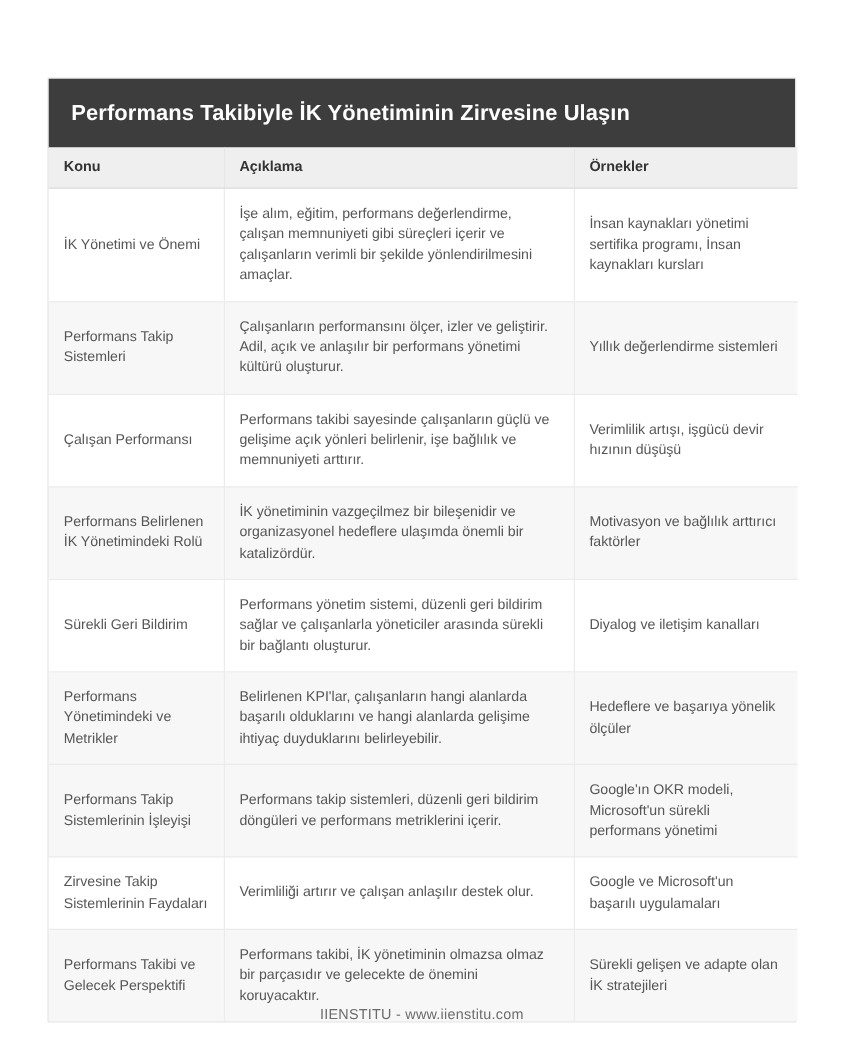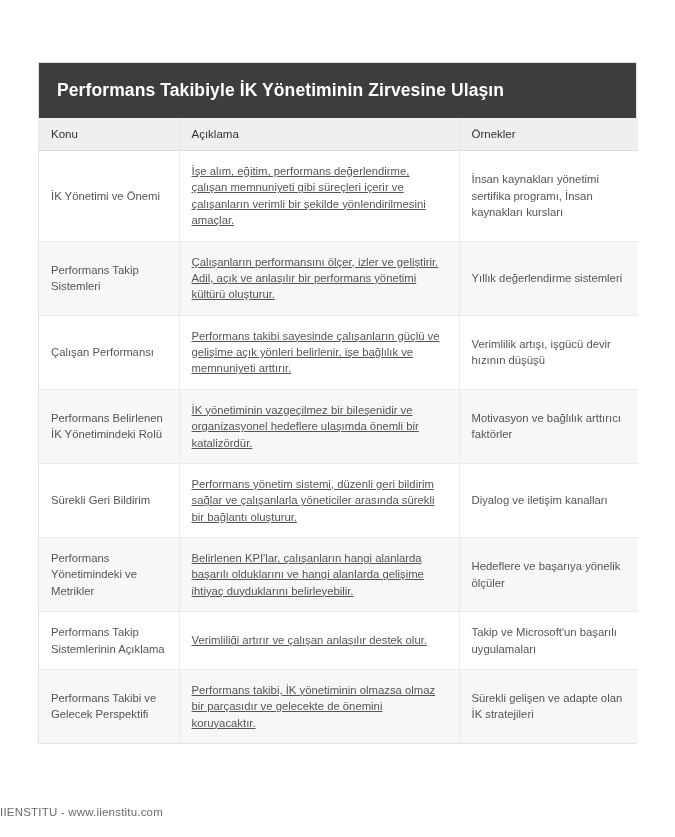--- a/index.html
+++ b/index.html
@@ -48,7 +48,7 @@
     background: #efefef;
     color: #333333;
     font-size: 11.5px;
-    font-weight: normal;
+    font-weight: bold;
     text-align: left;
     padding: 10px 12px;
     border-bottom: 1px solid #dcdcdc;

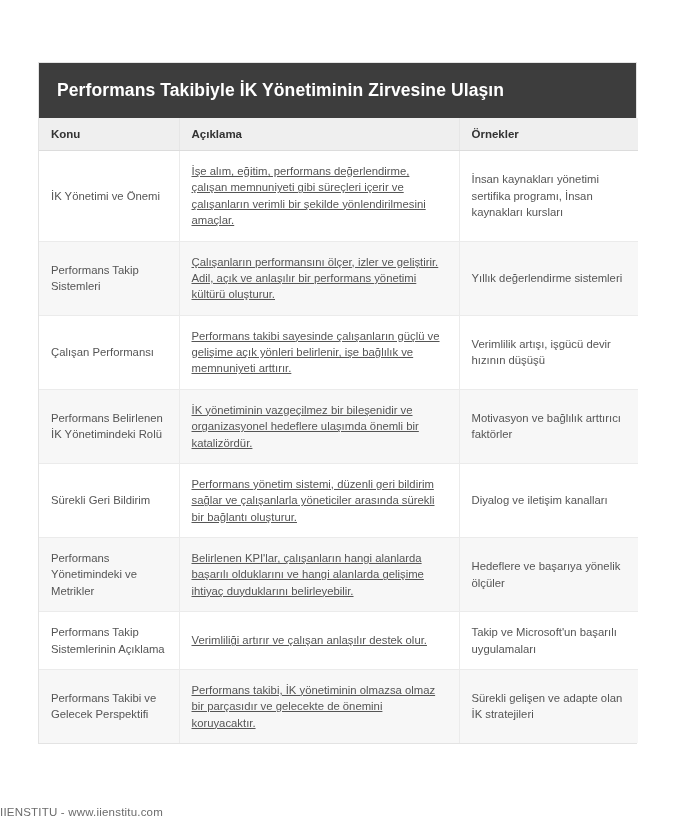--- a/index.html
+++ b/index.html
@@ -85,7 +85,6 @@
   }
   td.col-aciklama {
     color: #4a4a4a;
-    text-decoration: underline;
   }
   td.col-ornekler {
     color: #555555;

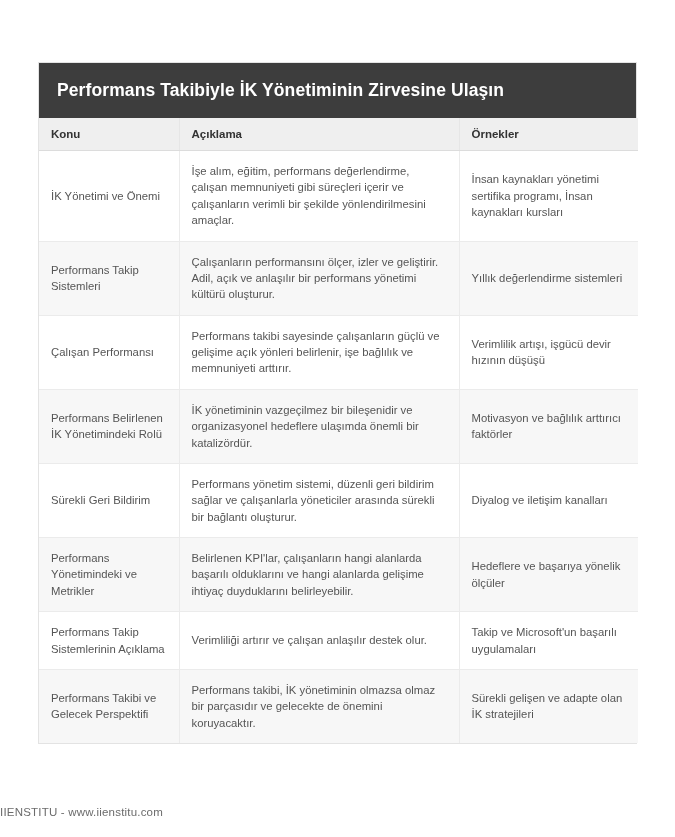--- a/index.html
+++ b/index.html
@@ -156,6 +156,11 @@
           <td class="col-aciklama">Belirlenen KPI'lar, çalışanların hangi alanlarda başarılı olduklarını ve hangi alanlarda gelişime ihtiyaç duyduklarını belirleyebilir.</td>
           <td class="col-ornekler">Hedeflere ve başarıya yönelik ölçüler</td>
         </tr>
+        <tr class="alt">
+          <td class="col-konu">Performans Takip Sistemlerinin İşleyişi</td>
+          <td class="col-aciklama">Performans takip sistemleri, düzenli geri bildirim döngüleri ve performans metriklerini içerir.</td>
+          <td class="col-ornekler">Google'ın OKR modeli, Microsoft'un sürekli performans yönetimi</td>
+        </tr>
         <tr class="plain">
           <td class="col-konu">Performans Takip Sistemlerinin Açıklama</td>
           <td class="col-aciklama">Verimliliği artırır ve çalışan anlaşılır destek olur.</td>

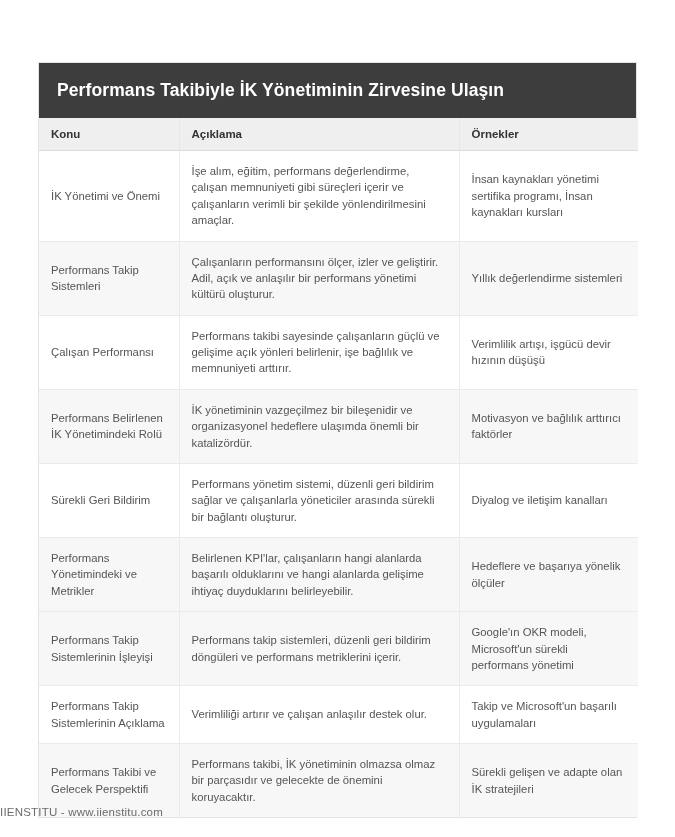--- a/index.html
+++ b/index.html
@@ -162,7 +162,7 @@
           <td class="col-ornekler">Google'ın OKR modeli, Microsoft'un sürekli performans yönetimi</td>
         </tr>
         <tr class="plain">
-          <td class="col-konu">Performans Takip Sistemlerinin Açıklama</td>
+          <td class="col-konu">Zirvesine Takip Sistemlerinin Faydaları</td>
           <td class="col-aciklama">Verimliliği artırır ve çalışan anlaşılır destek olur.</td>
           <td class="col-ornekler">Takip ve Microsoft'un başarılı uygulamaları</td>
         </tr>

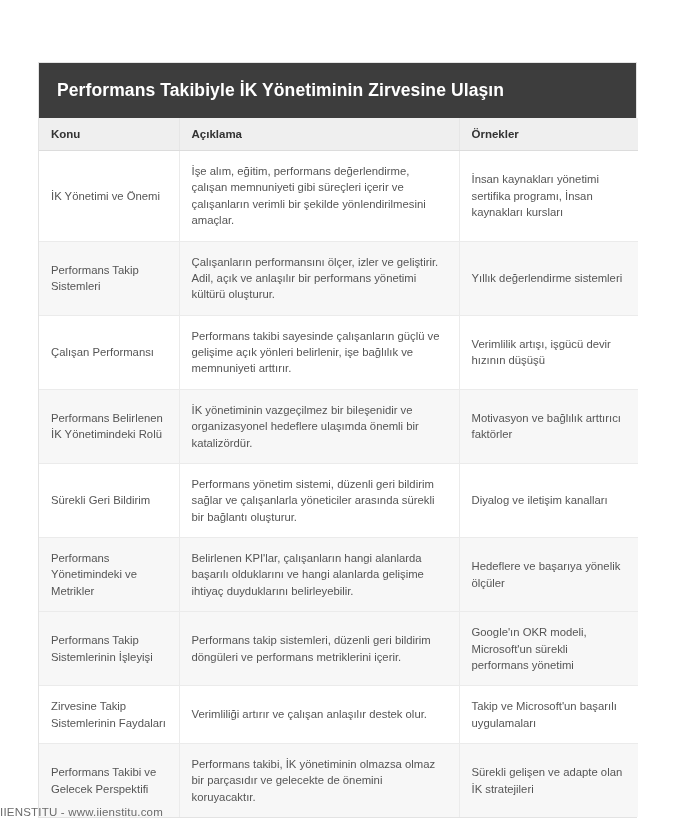--- a/index.html
+++ b/index.html
@@ -164,7 +164,7 @@
         <tr class="plain">
           <td class="col-konu">Zirvesine Takip Sistemlerinin Faydaları</td>
           <td class="col-aciklama">Verimliliği artırır ve çalışan anlaşılır destek olur.</td>
-          <td class="col-ornekler">Takip ve Microsoft'un başarılı uygulamaları</td>
+          <td class="col-ornekler">Google ve Microsoft'un başarılı uygulamaları</td>
         </tr>
         <tr class="alt">
           <td class="col-konu">Performans Takibi ve Gelecek Perspektifi</td>

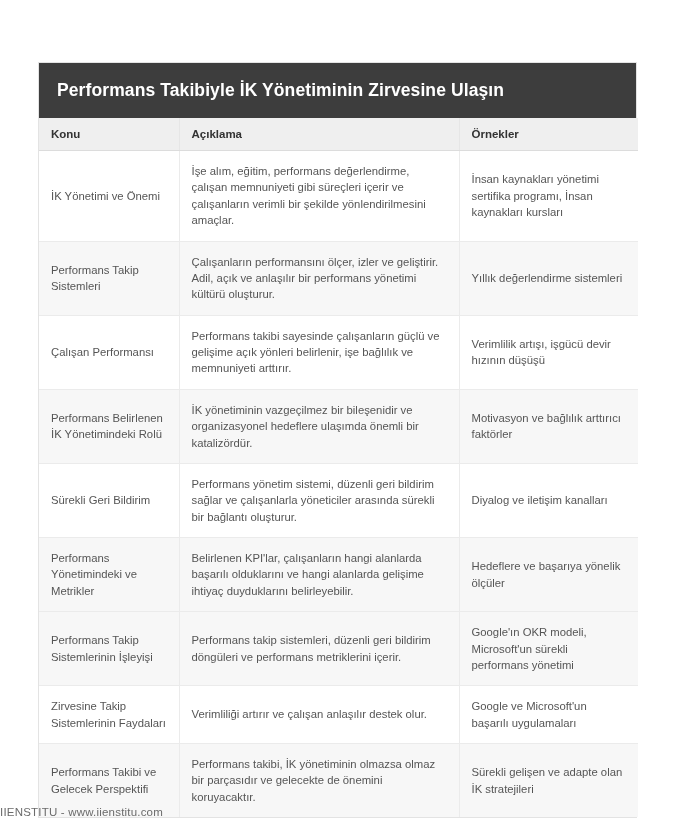--- a/index.html
+++ b/index.html
@@ -97,7 +97,7 @@
     left: 0;
     top: 782px;
     width: 675px;
-    text-align: left;
+    text-align: center;
     font-size: 11.5px;
     color: #6b6b6b;
     letter-spacing: 0.2px;

